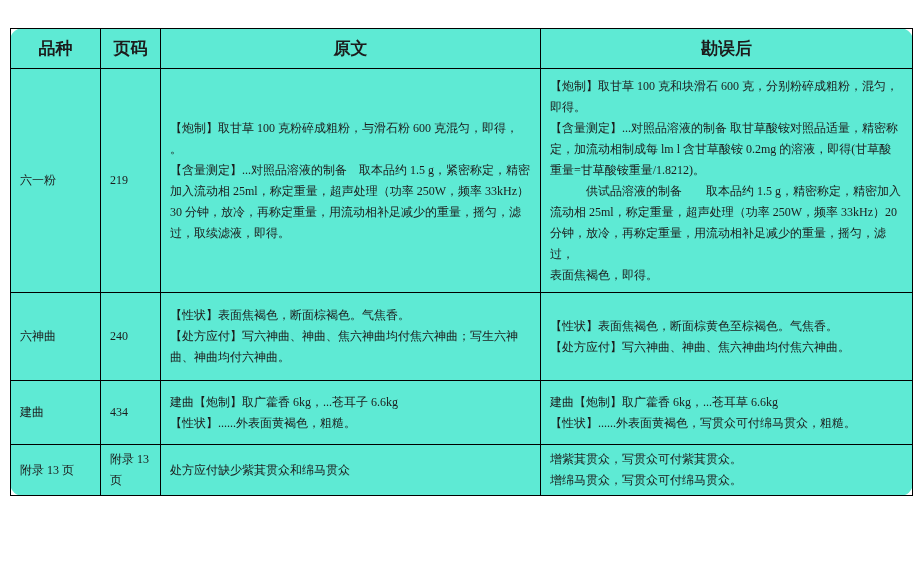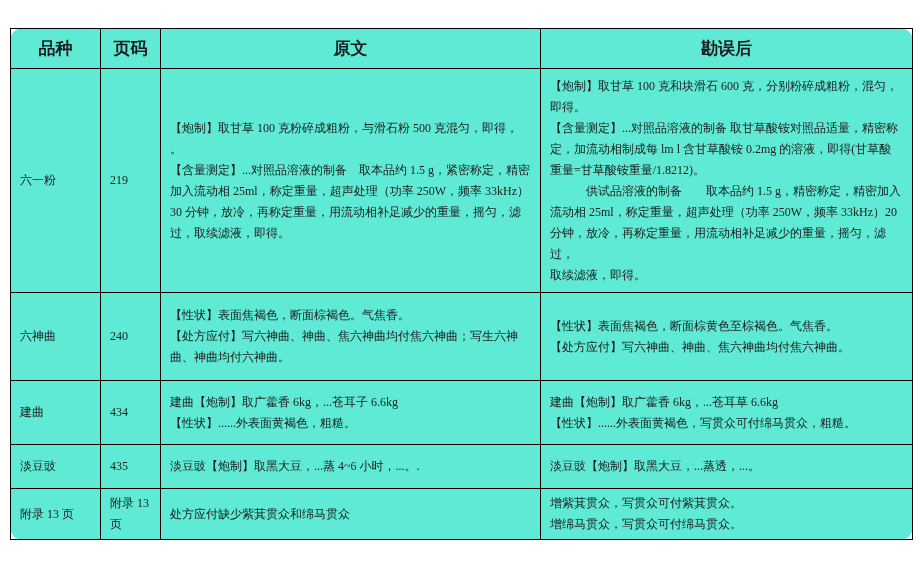--- a/index.html
+++ b/index.html
@@ -81,7 +81,7 @@
           <td class="c-variety">六一粉</td>
           <td class="c-page">219</td>
           <td class="c-text">
-            <div class="para">【炮制】取甘草 100 克粉碎成粗粉，与滑石粉 500 克混匀，即得，　　　。</div>
+            <div class="para">【炮制】取甘草 100 克粉碎成粗粉，与滑石粉 600 克混匀，即得，　　　。</div>
             <div class="para">【含量测定】...对照品溶液的制备　取本品约 1.5 g，紧密称定，精密加入流动相 25ml，称定重量，超声处理（功率 250W，频率 33kHz）30 分钟，放冷，再称定重量，用流动相补足减少的重量，摇匀，滤过，取续滤液，即得。</div>
           </td>
           <td class="c-text">

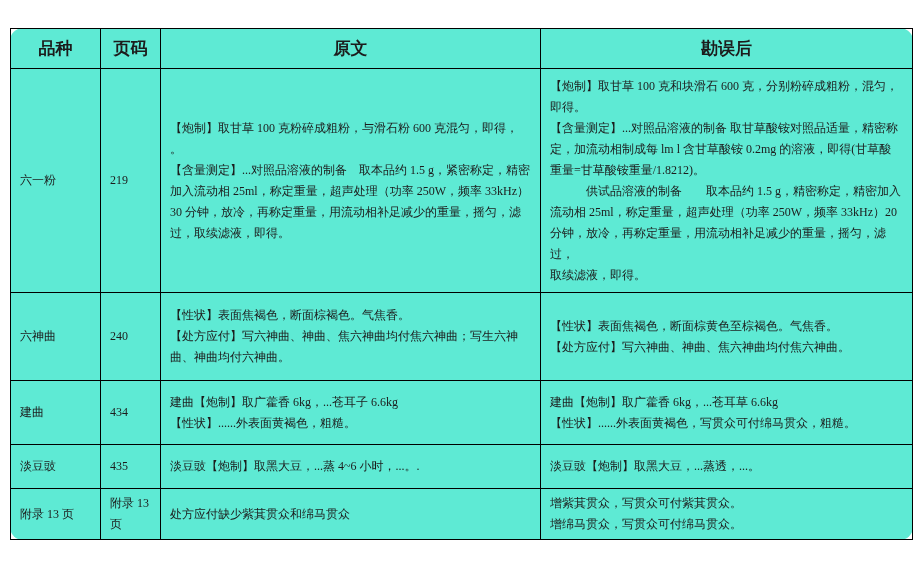--- a/index.html
+++ b/index.html
@@ -88,7 +88,7 @@
             <div class="para">【炮制】取甘草 100 克和块滑石 600 克，分别粉碎成粗粉，混匀，即得。</div>
             <div class="para">【含量测定】...对照品溶液的制备 取甘草酸铵对照品适量，精密称定，加流动相制成每 lm l 含甘草酸铵 0.2mg 的溶液，即得(甘草酸重量=甘草酸铵重量/1.8212)。</div>
             <div class="para">　　　供试品溶液的制备　　取本品约 1.5 g，精密称定，精密加入流动相 25ml，称定重量，超声处理（功率 250W，频率 33kHz）20 分钟，放冷，再称定重量，用流动相补足减少的重量，摇匀，滤过，</div>
-            <div class="para">取续滤液，即得。</div>
+            <div class="para">表面焦褐色，即得。</div>
           </td>
         </tr>
         <tr>

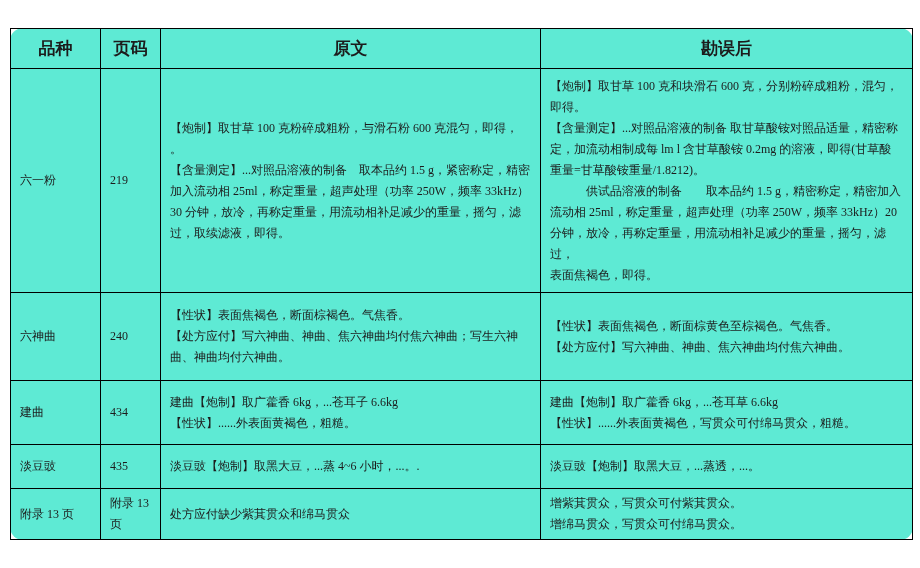--- a/index.html
+++ b/index.html
@@ -116,16 +116,6 @@
           </td>
         </tr>
         <tr>
-          <td class="c-variety">淡豆豉</td>
-          <td class="c-page">435</td>
-          <td class="c-text">
-            <div class="para">淡豆豉【炮制】取黑大豆，...蒸 4~6 小时，...。.</div>
-          </td>
-          <td class="c-text">
-            <div class="para">淡豆豉【炮制】取黑大豆，...蒸透，...。</div>
-          </td>
-        </tr>
-        <tr>
           <td class="c-variety">附录 13 页</td>
           <td class="c-page">附录 13 页</td>
           <td class="c-text">

